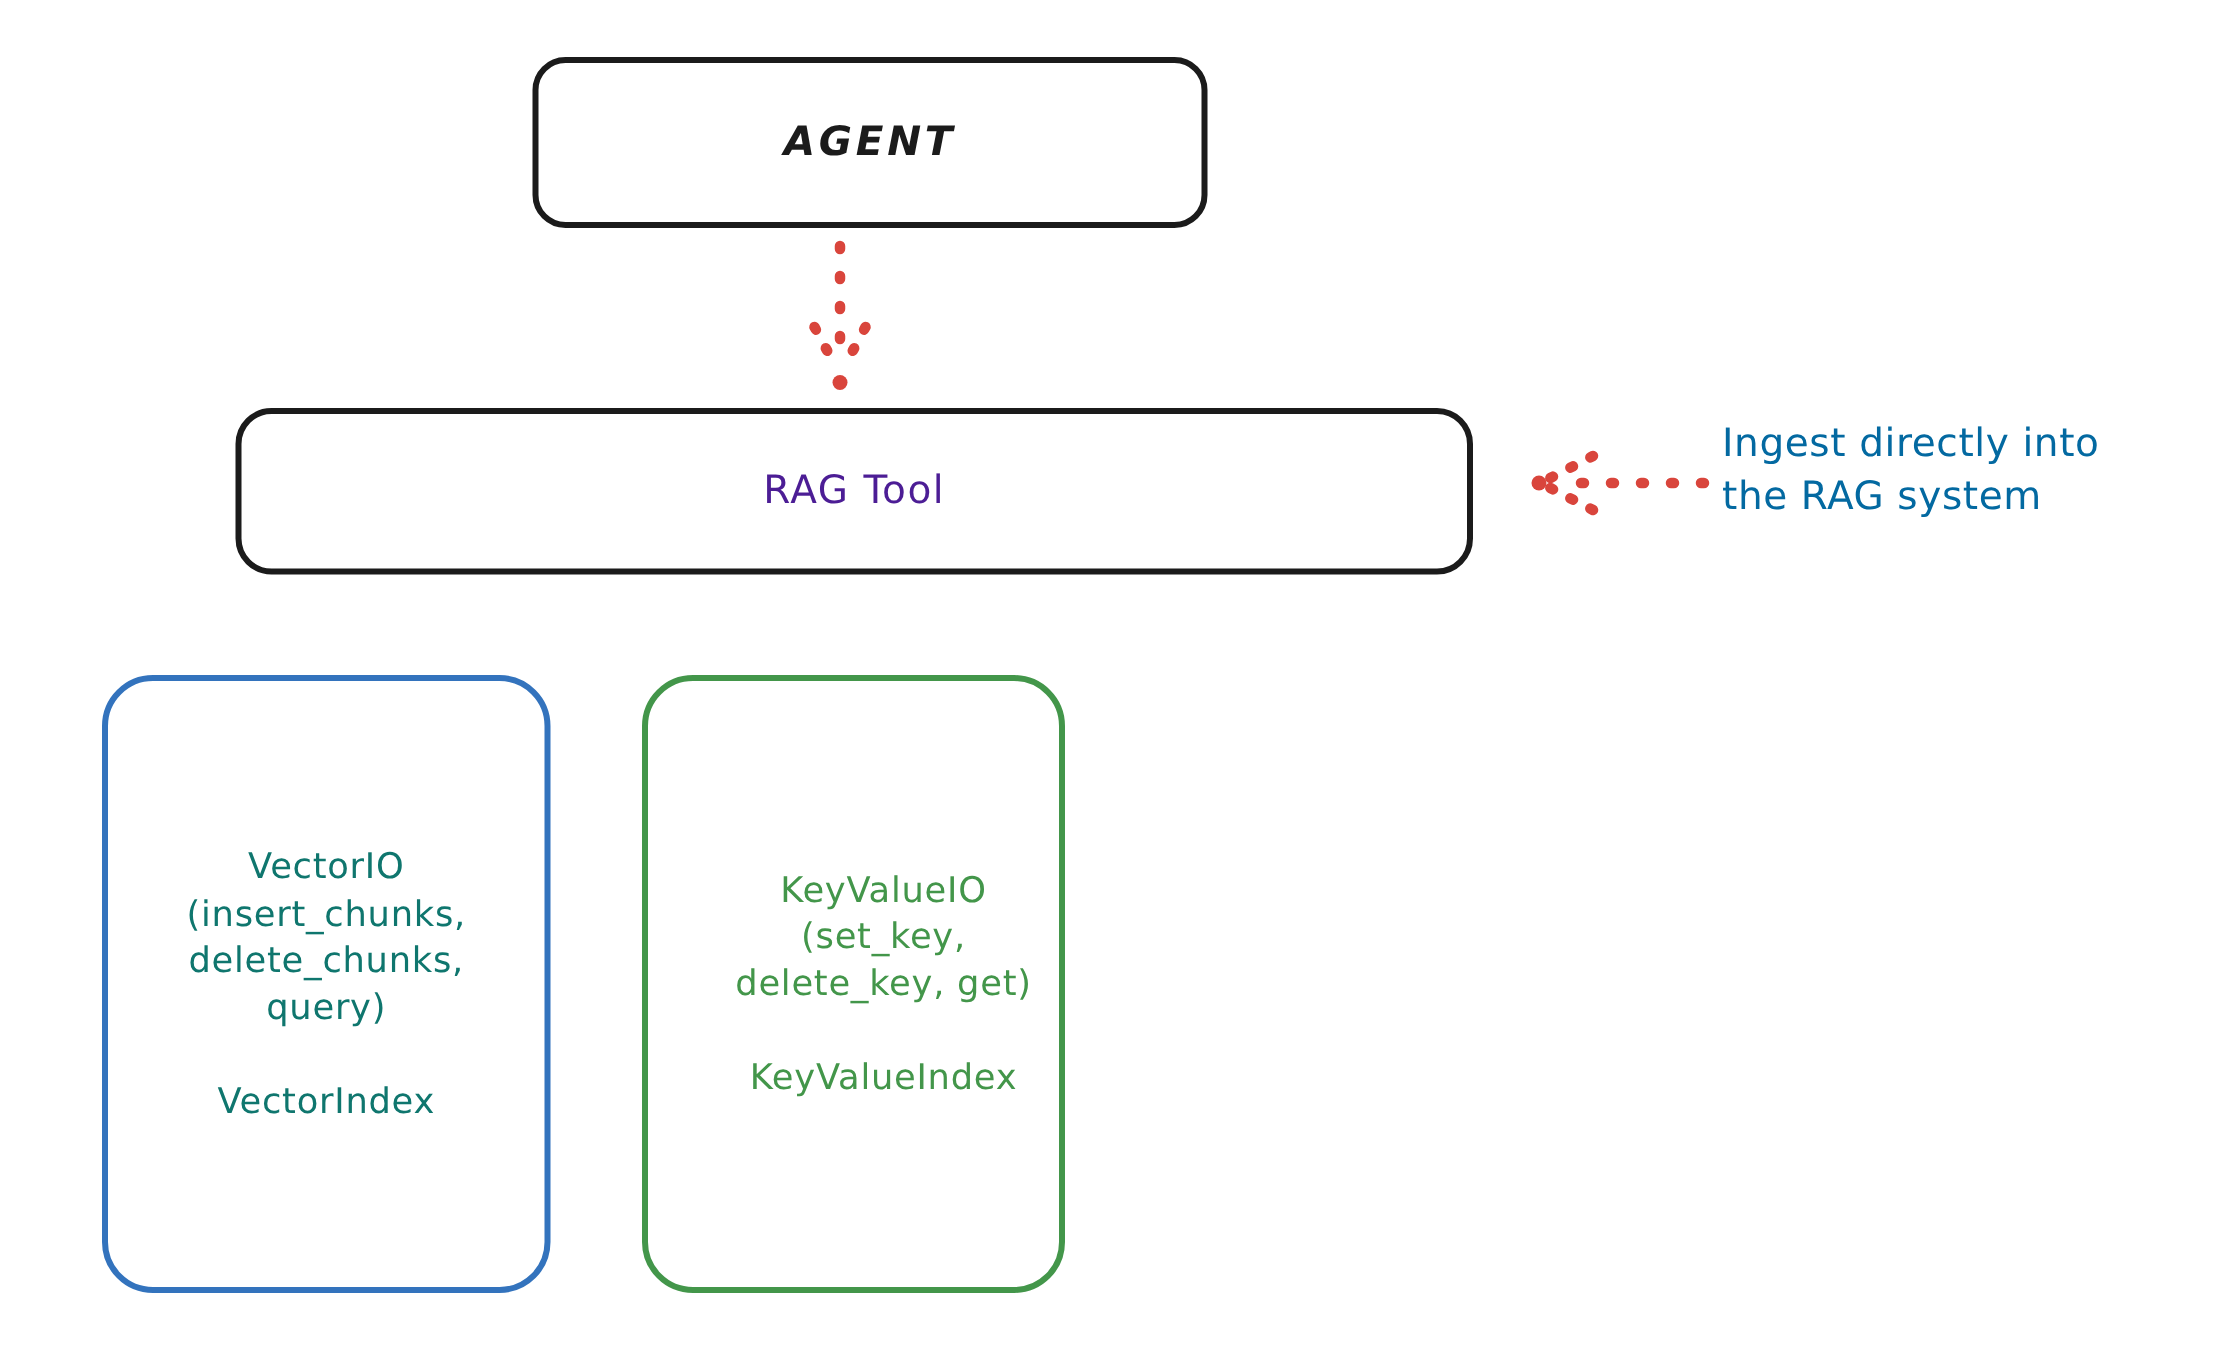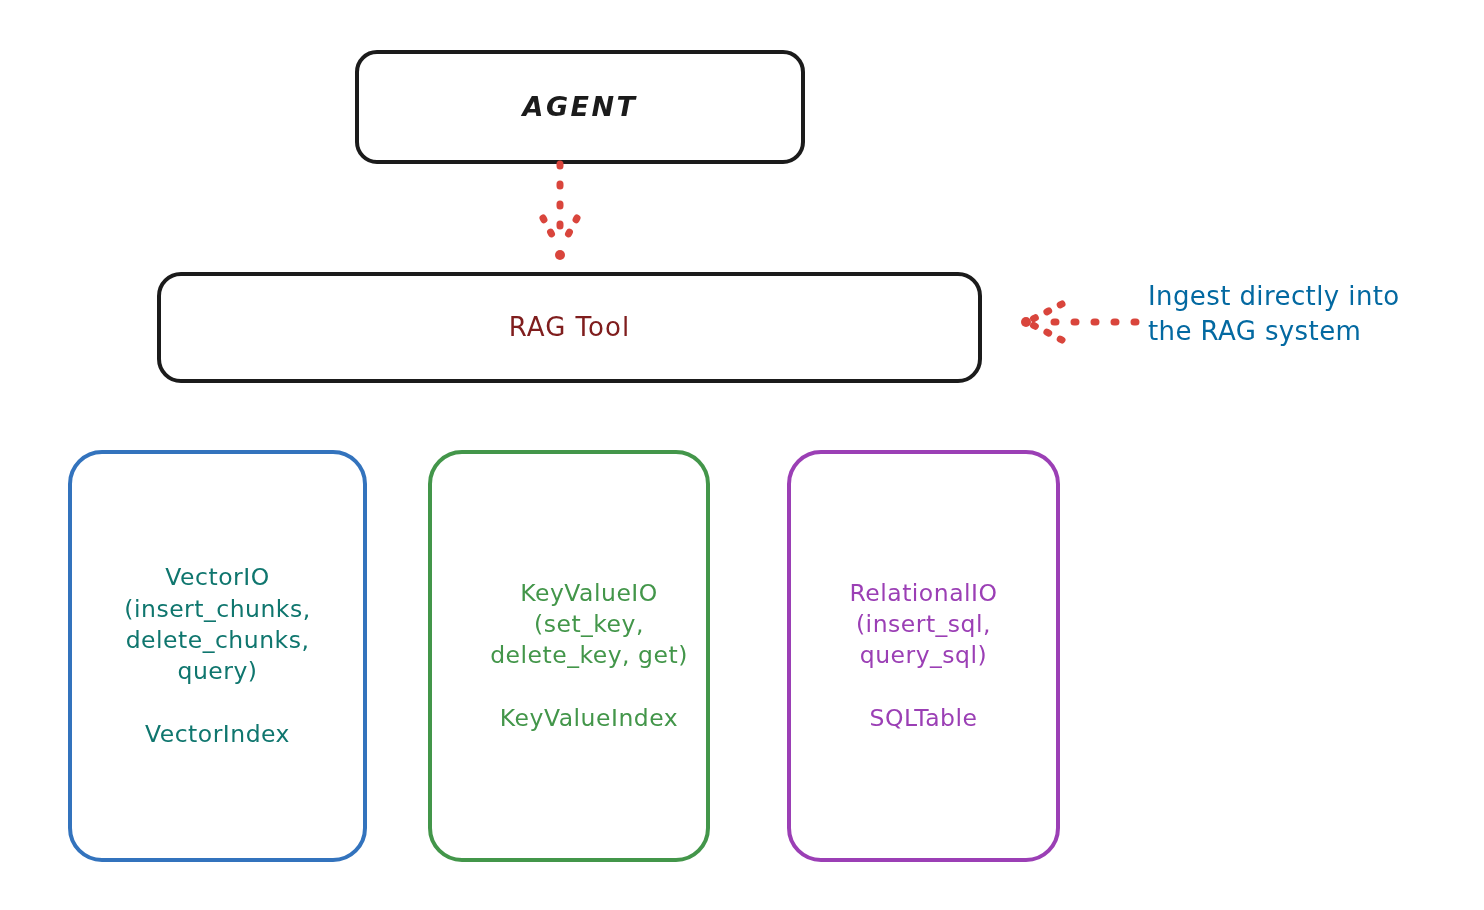--- a/index.html
+++ b/index.html
@@ -36,7 +36,7 @@
   
   #node-agent {
     left: 355px;
-    top: 50px;
+    top: 38px;
     width: 450px;
     height: 114px;
     border: 4.5px solid #1b1b1b;

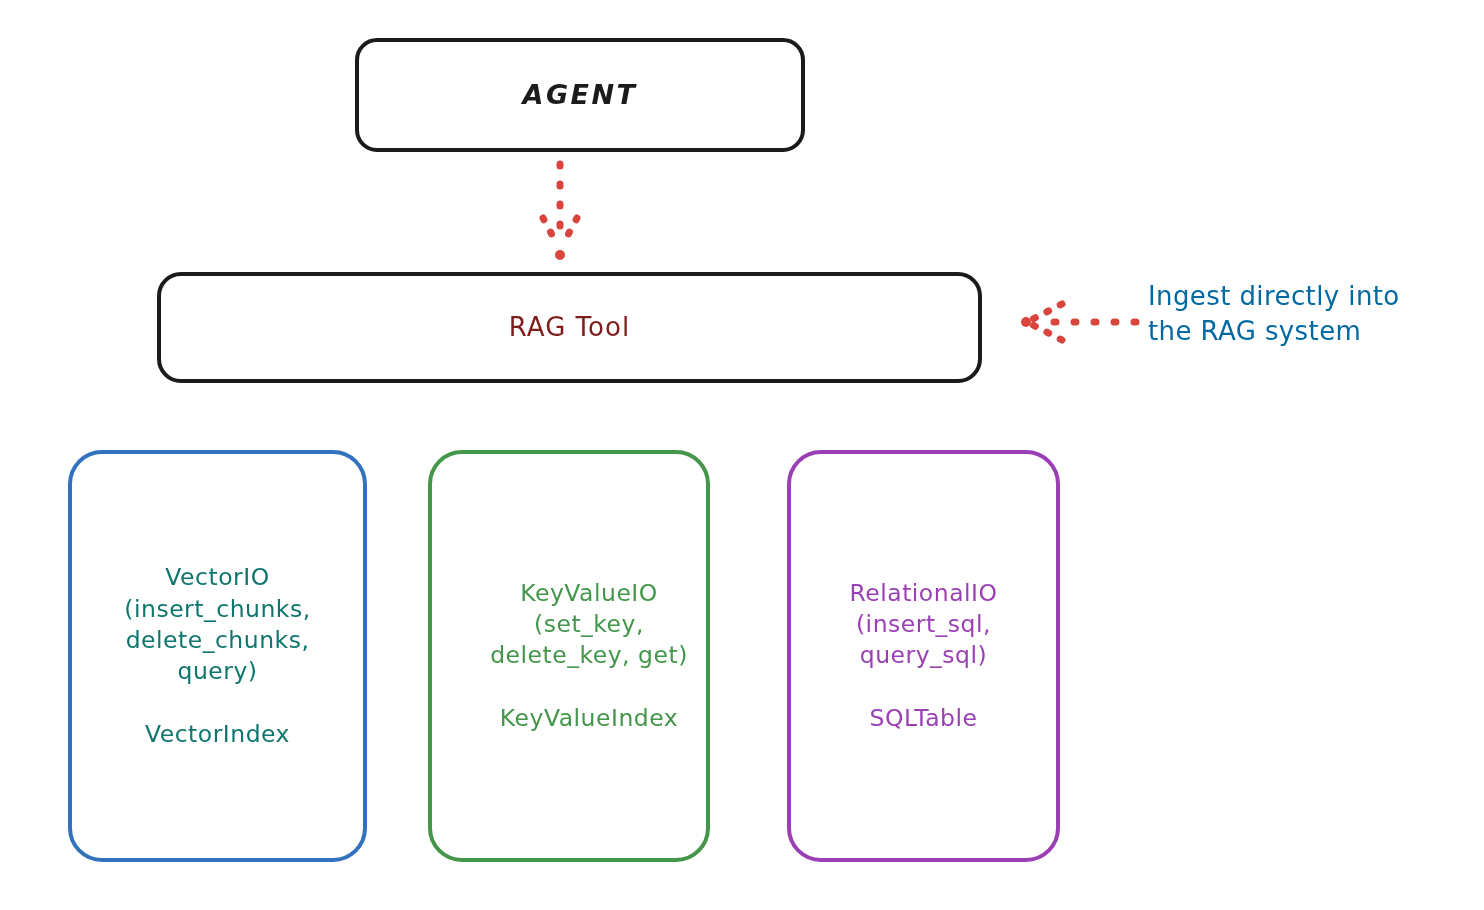--- a/index.html
+++ b/index.html
@@ -61,7 +61,7 @@
     border-radius: 24px;
   }
   #node-ragtool .label {
-    color: #7f1d1d;
+    color: #4c1d95;
     font-size: 26px;
     font-weight: 500;
     letter-spacing: 1px;

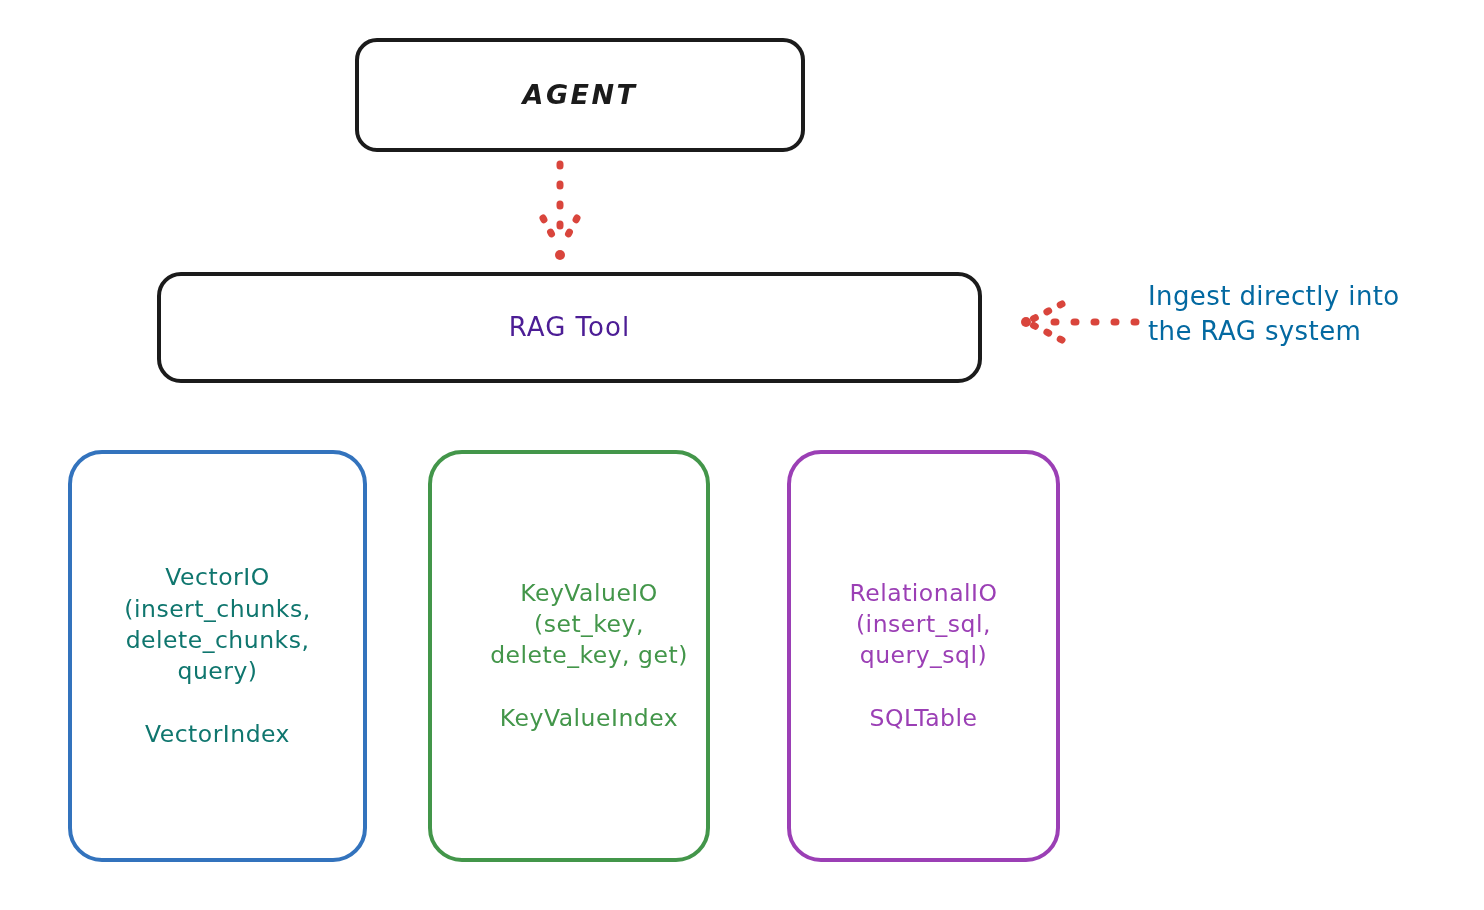--- a/index.html
+++ b/index.html
@@ -170,13 +170,6 @@
 KeyValueIndex</span>
   </div>
 
-  <div class="node card" id="node-relationalio">
-    <span class="label">RelationalIO
-(insert_sql,
-query_sql)
-
-SQLTable</span>
-  </div>
 
 </div>
 

